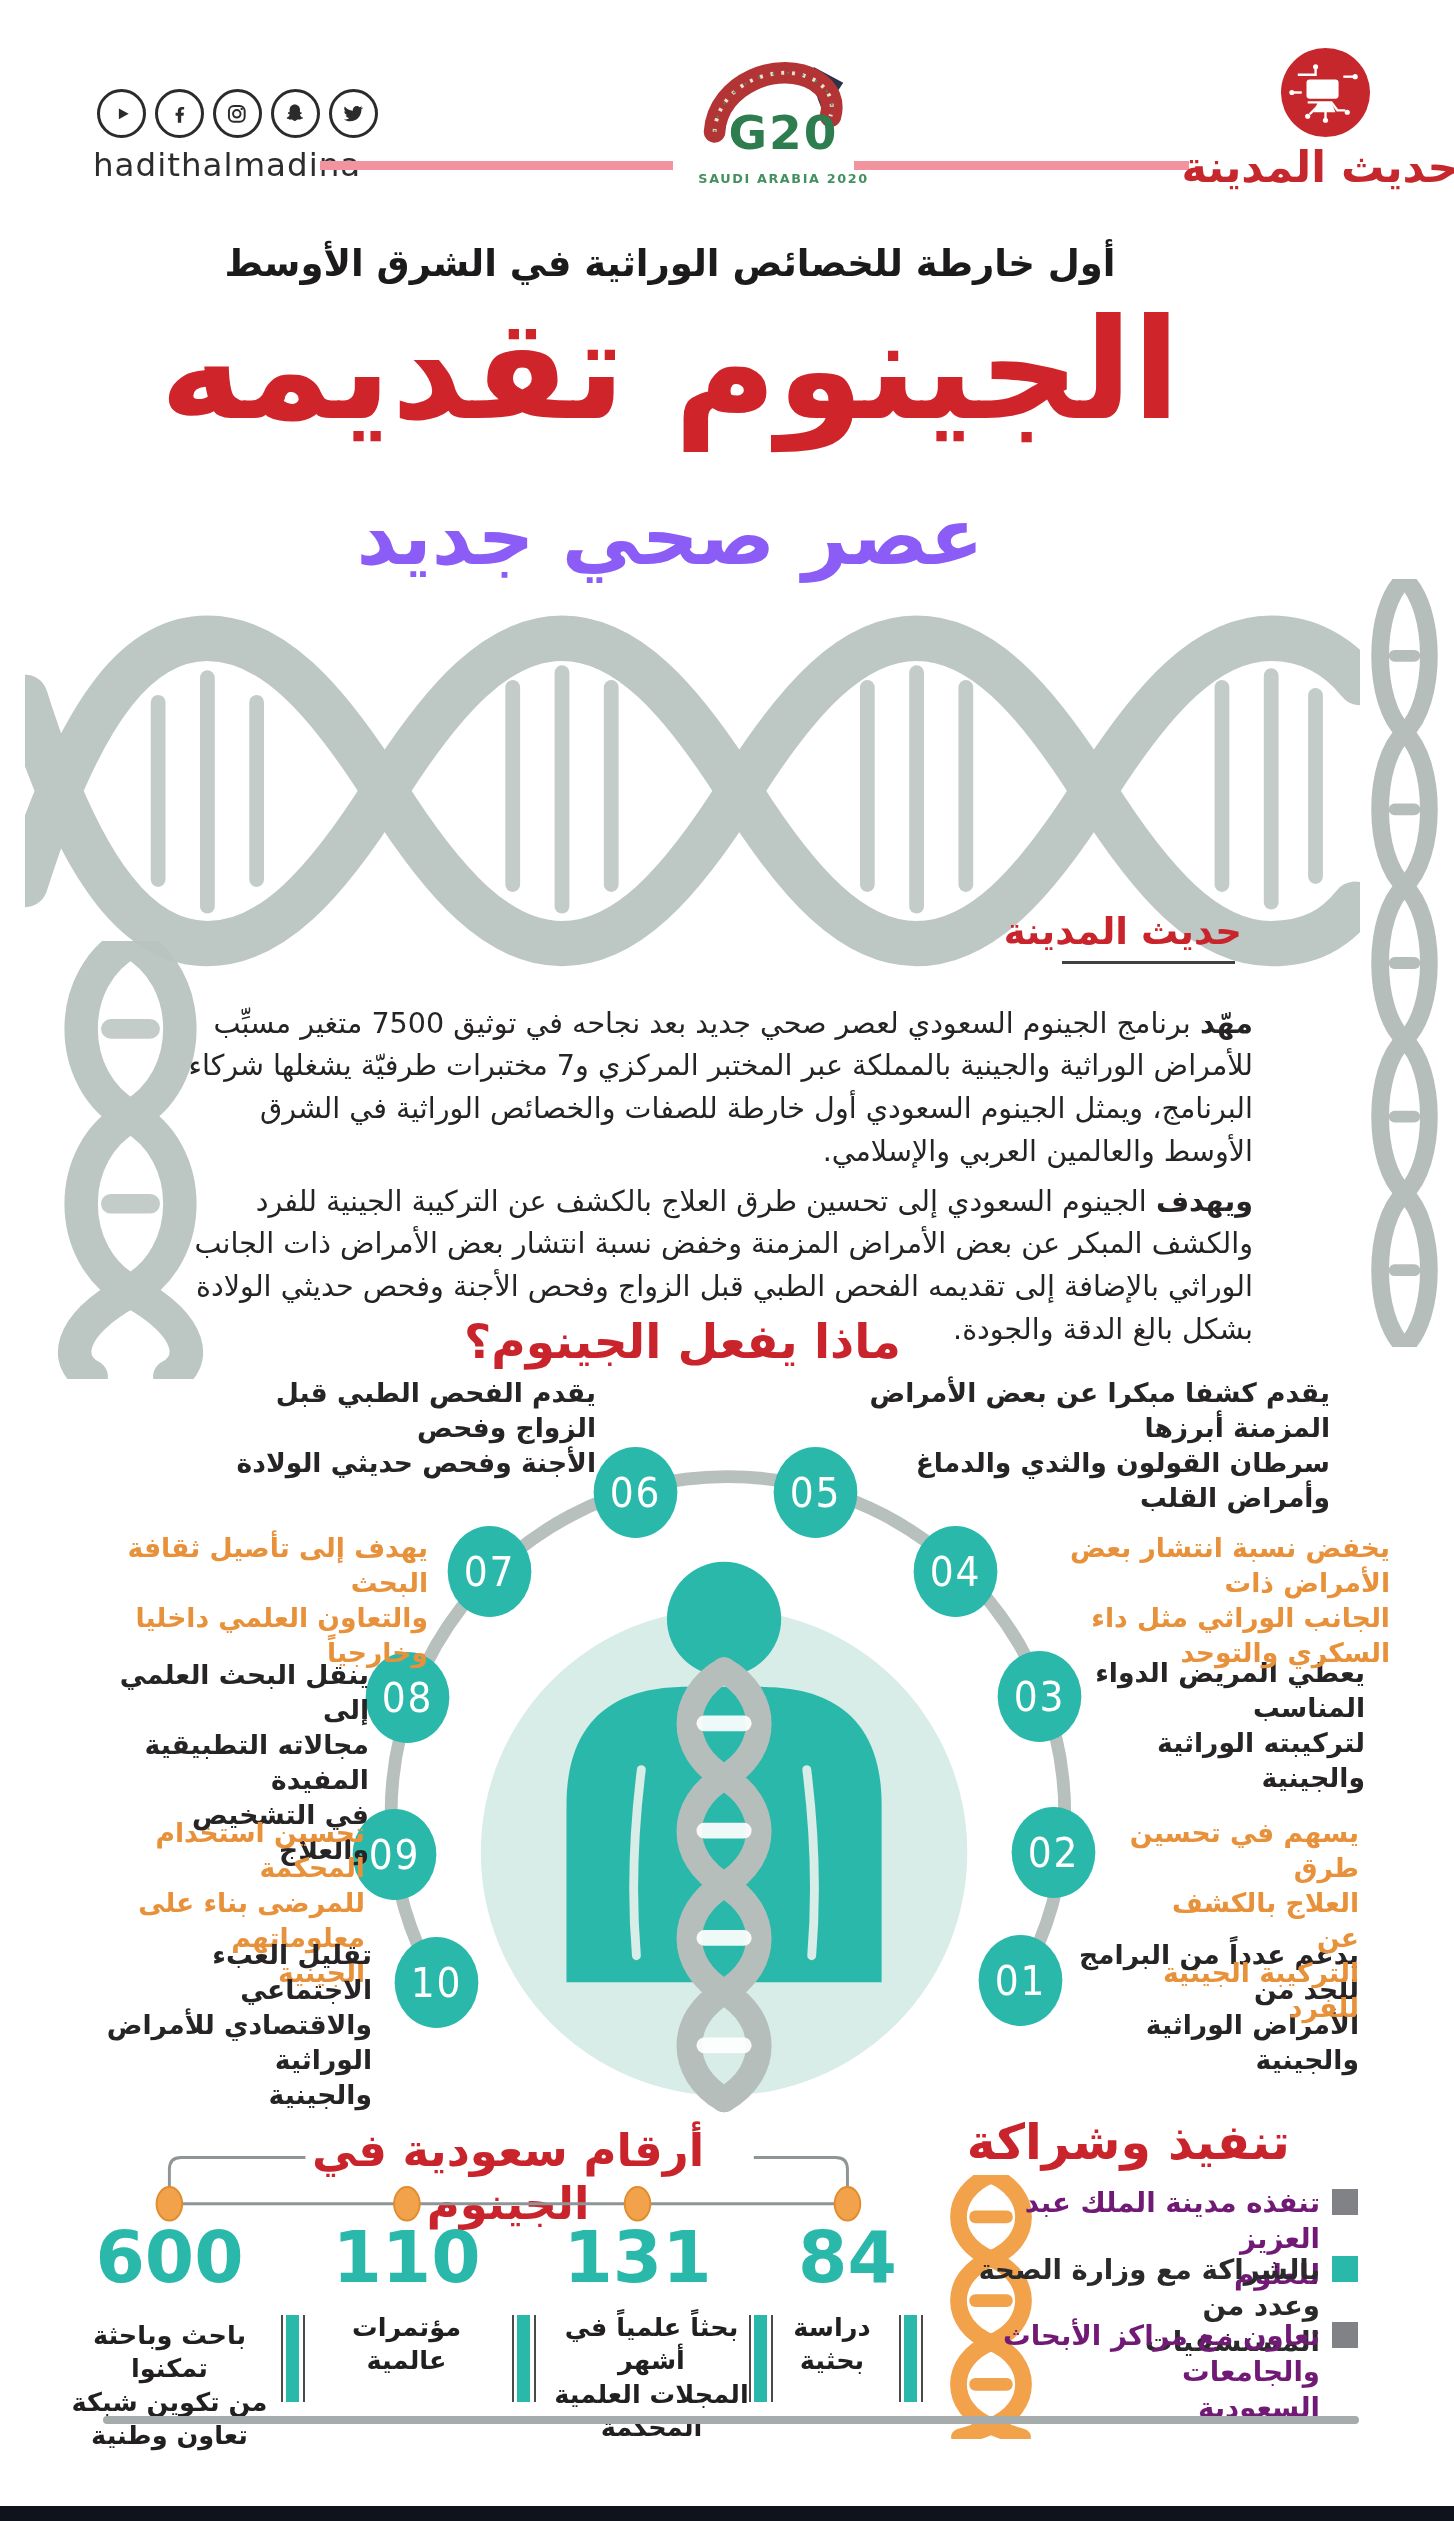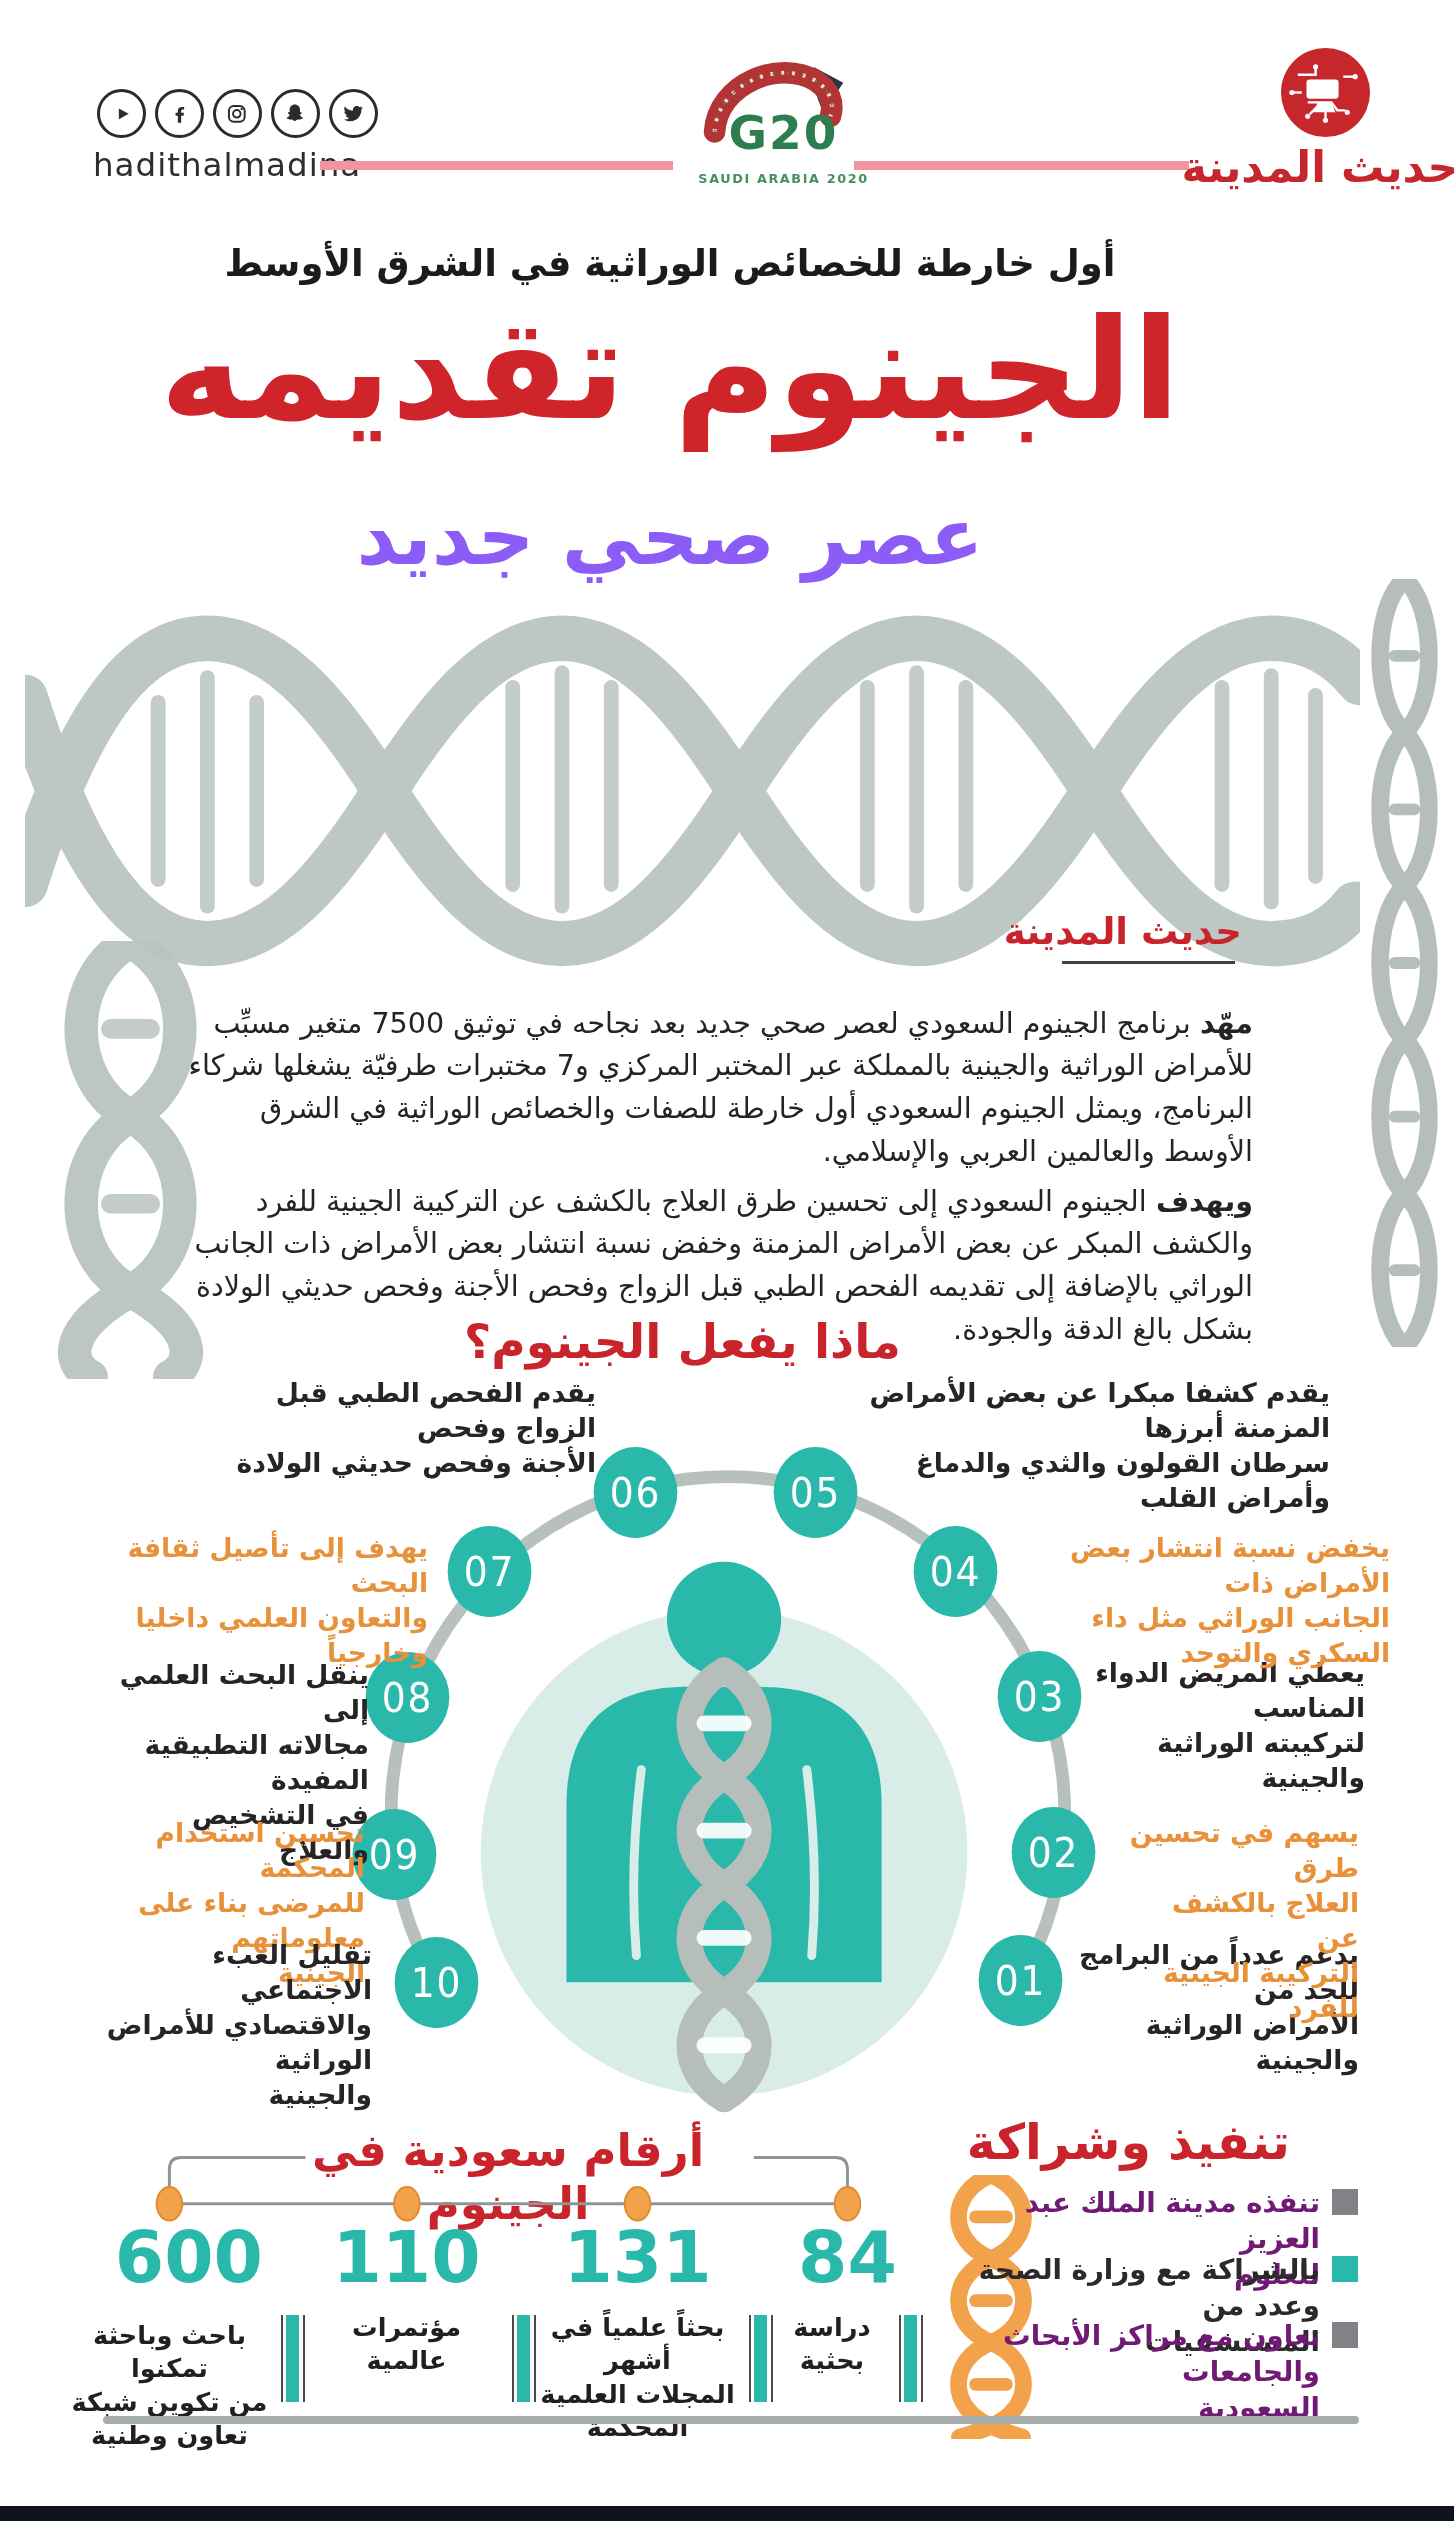--- a/index.html
+++ b/index.html
@@ -65,7 +65,7 @@
   
   .stats-title{left:252px;top:2124px;width:512px;text-align:center;font-size:45px;font-weight:bold;color:#c9242c;}
   .stat-val{position:absolute;width:187px;text-align:center;font-size:71px;font-weight:bold;color:#2ab8ab;top:2216px;}
-  .sv0{left:76px;text-align:right;} .sv1{left:313px;} .sv2{left:544px;} .sv3{left:754px;}
+  .sv0{left:76px;} .sv1{left:313px;} .sv2{left:544px;} .sv3{left:754px;}
   .stat-lab{position:absolute;text-align:center;font-size:25.6px;font-weight:bold;line-height:1.3;color:#221f20;top:2311px;}
   .sl0{left:66px;width:207px;margin-top:8px;} .sl1{left:303px;width:207px;} .sl2{left:534px;width:207px;} .sl3{left:768px;width:128px;}
   .sep{position:absolute;top:2315px;width:23.6px;height:87px;display:flex;justify-content:space-between;}

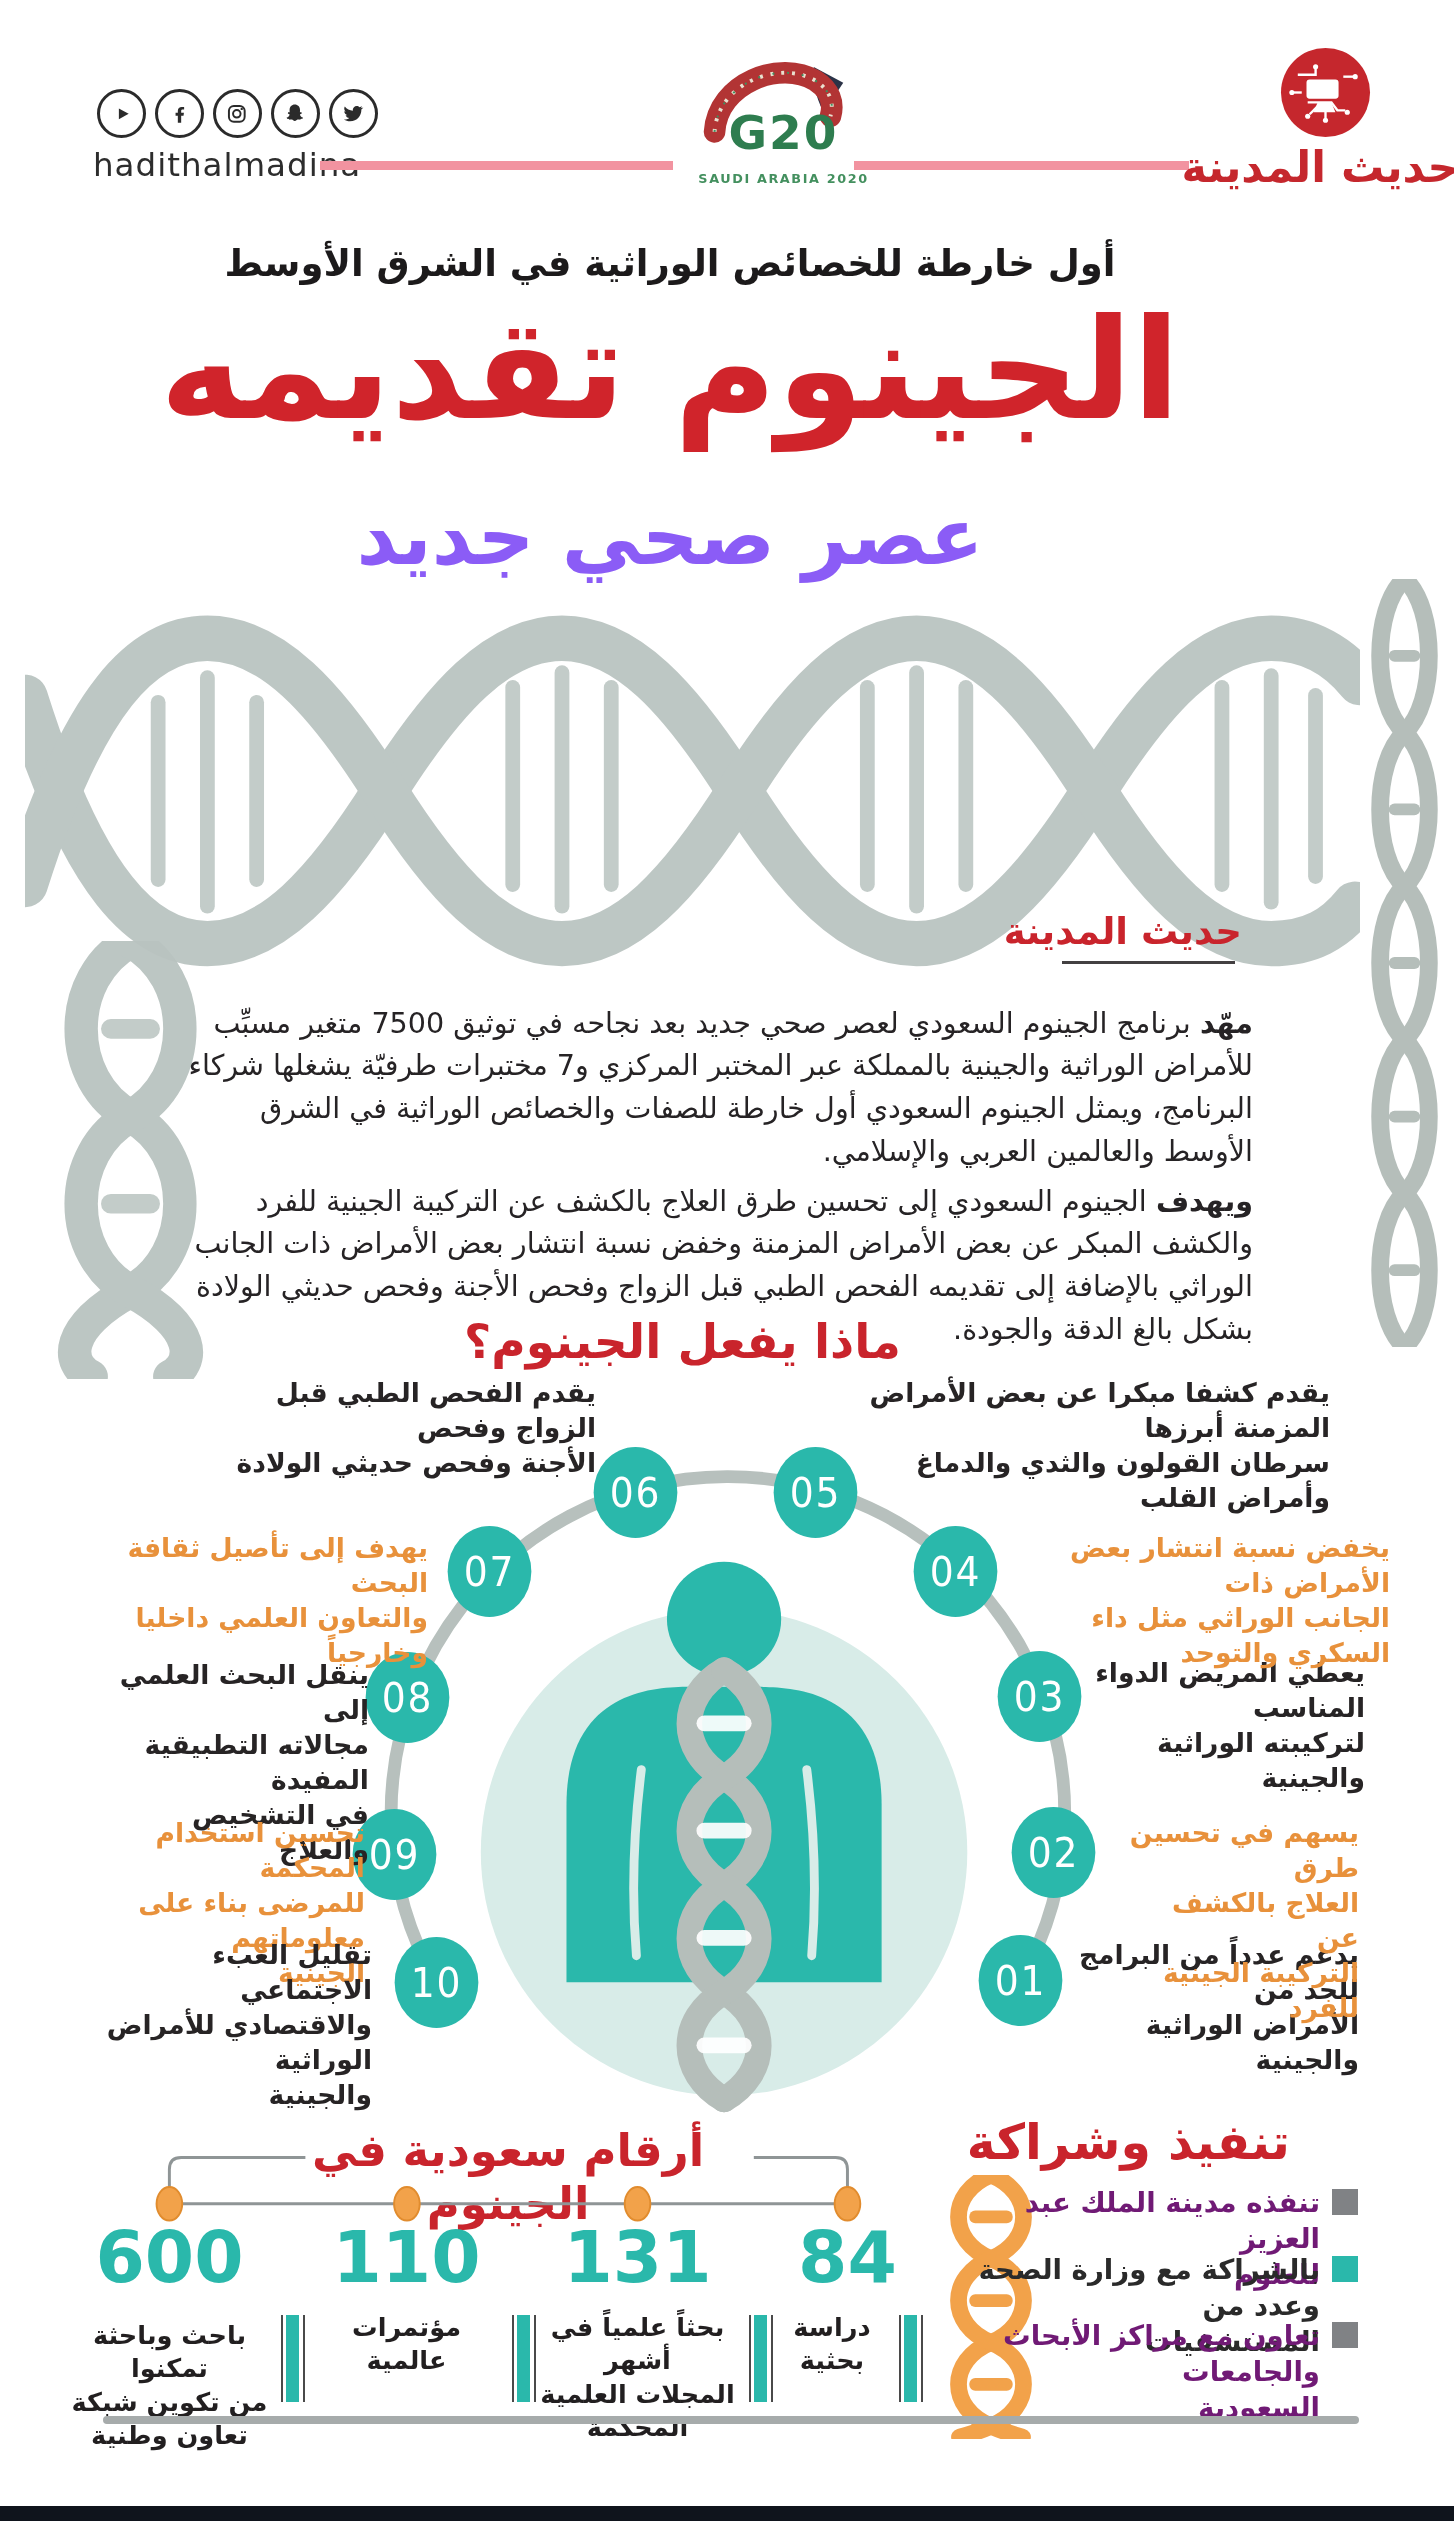--- a/index.html
+++ b/index.html
@@ -67,7 +67,7 @@
   .stat-val{position:absolute;width:187px;text-align:center;font-size:71px;font-weight:bold;color:#2ab8ab;top:2216px;}
   .sv0{left:76px;} .sv1{left:313px;} .sv2{left:544px;} .sv3{left:754px;}
   .stat-lab{position:absolute;text-align:center;font-size:25.6px;font-weight:bold;line-height:1.3;color:#221f20;top:2311px;}
-  .sl0{left:66px;width:207px;margin-top:8px;} .sl1{left:303px;width:207px;} .sl2{left:534px;width:207px;} .sl3{left:768px;width:128px;}
+  .sl0{left:66px;width:207px;margin-top:8px;} .sl1{left:303px;width:207px;} .sl2{left:534px;width:207px;padding-left:14px;} .sl3{left:768px;width:128px;}
   .sep{position:absolute;top:2315px;width:23.6px;height:87px;display:flex;justify-content:space-between;}
   .sep i{display:block;height:100%;}
   .sep .sl{width:2px;background:#4a4a4a;}

